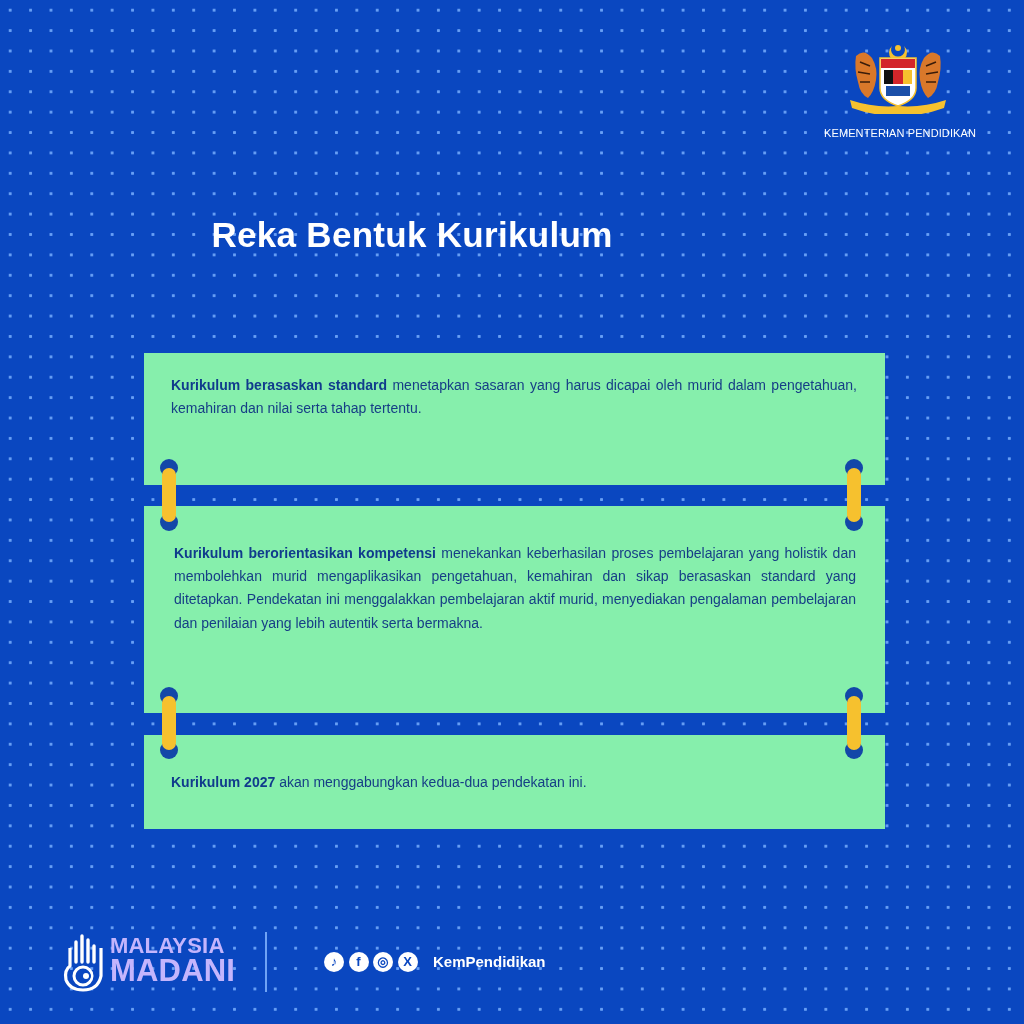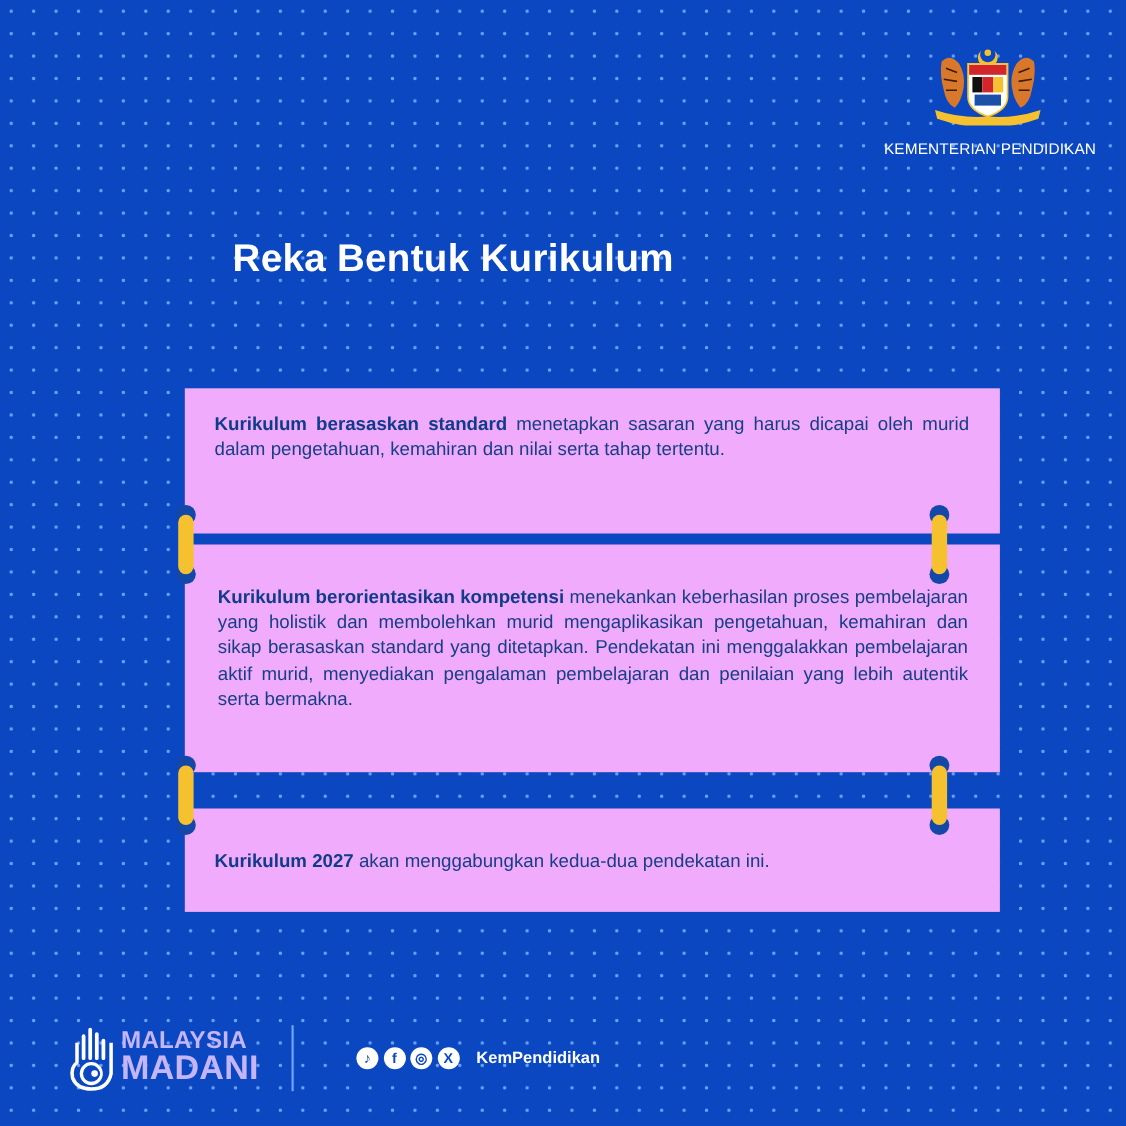--- a/index.html
+++ b/index.html
@@ -17,7 +17,7 @@
     .crest { left: 846px; top: 42px; width: 104px; height: 72px; }
     .ministry {
       left: 800px; top: 127px; width: 200px; text-align: center;
-      color: #ffffff; font-size: 14px; letter-spacing: 0.1px;
+      color: #ffffff; font-size: 11px; letter-spacing: 0.1px;
     }
 
     

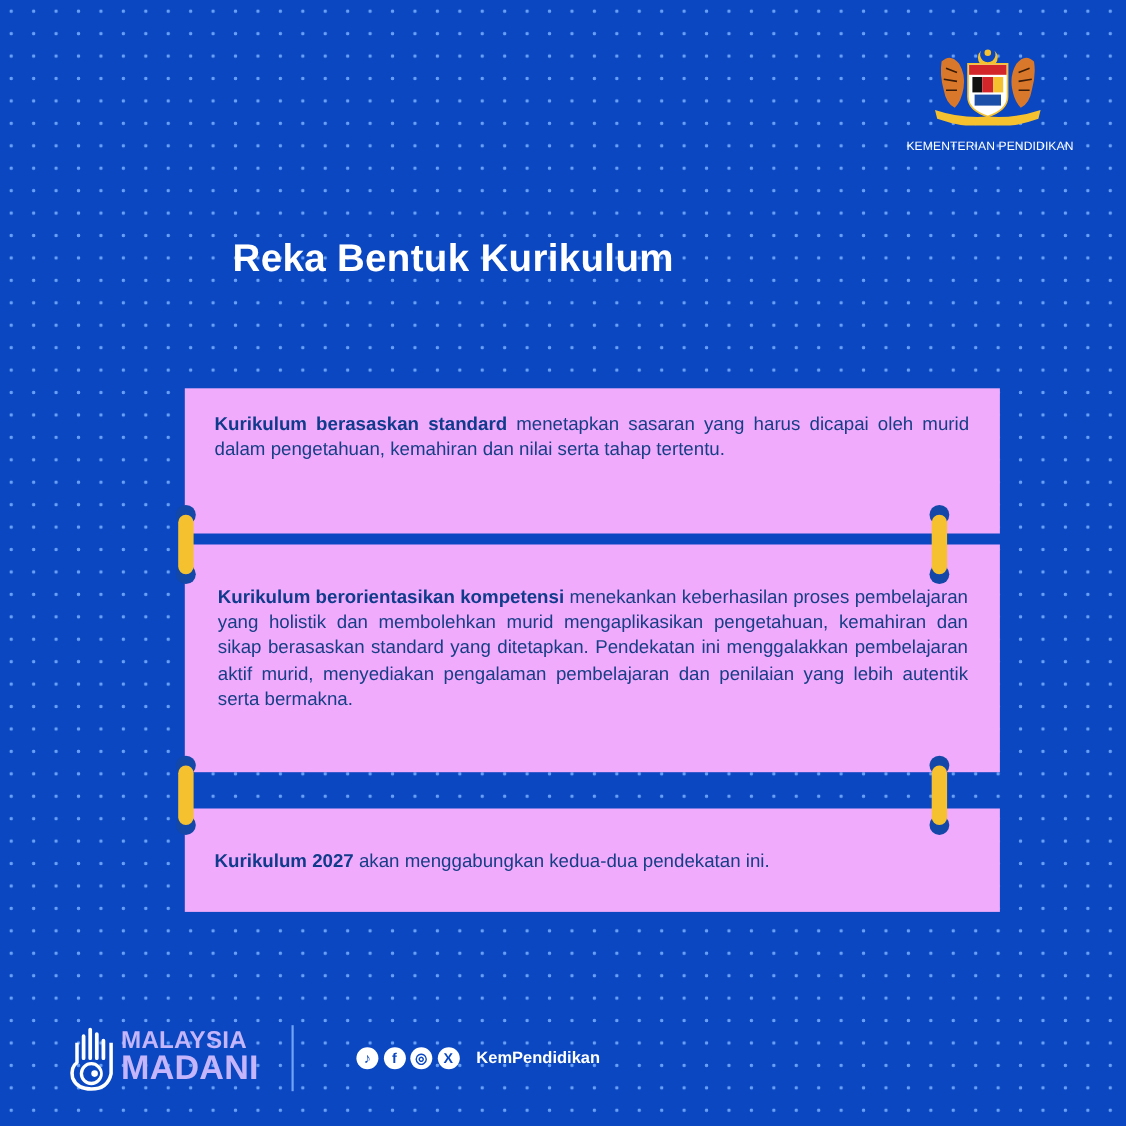--- a/index.html
+++ b/index.html
@@ -29,9 +29,9 @@
 
     
     .card {
-      position: absolute; left: 144px; width: 741px; background: #f0abfc;
+      position: absolute; left: 144px; width: 741px; background: #86efac;
       box-sizing: border-box; color: #163e86;
-      font-size: 17px; line-height: 23.2px; text-align: justify; margin-left: 24px;
+      font-size: 14px; line-height: 23.2px; text-align: justify;
     }
     .card b { color: #103b8c; font-weight: 700; }
     .card1 { top: 353px; height: 132px; padding: 21px 28px 0 27px; }

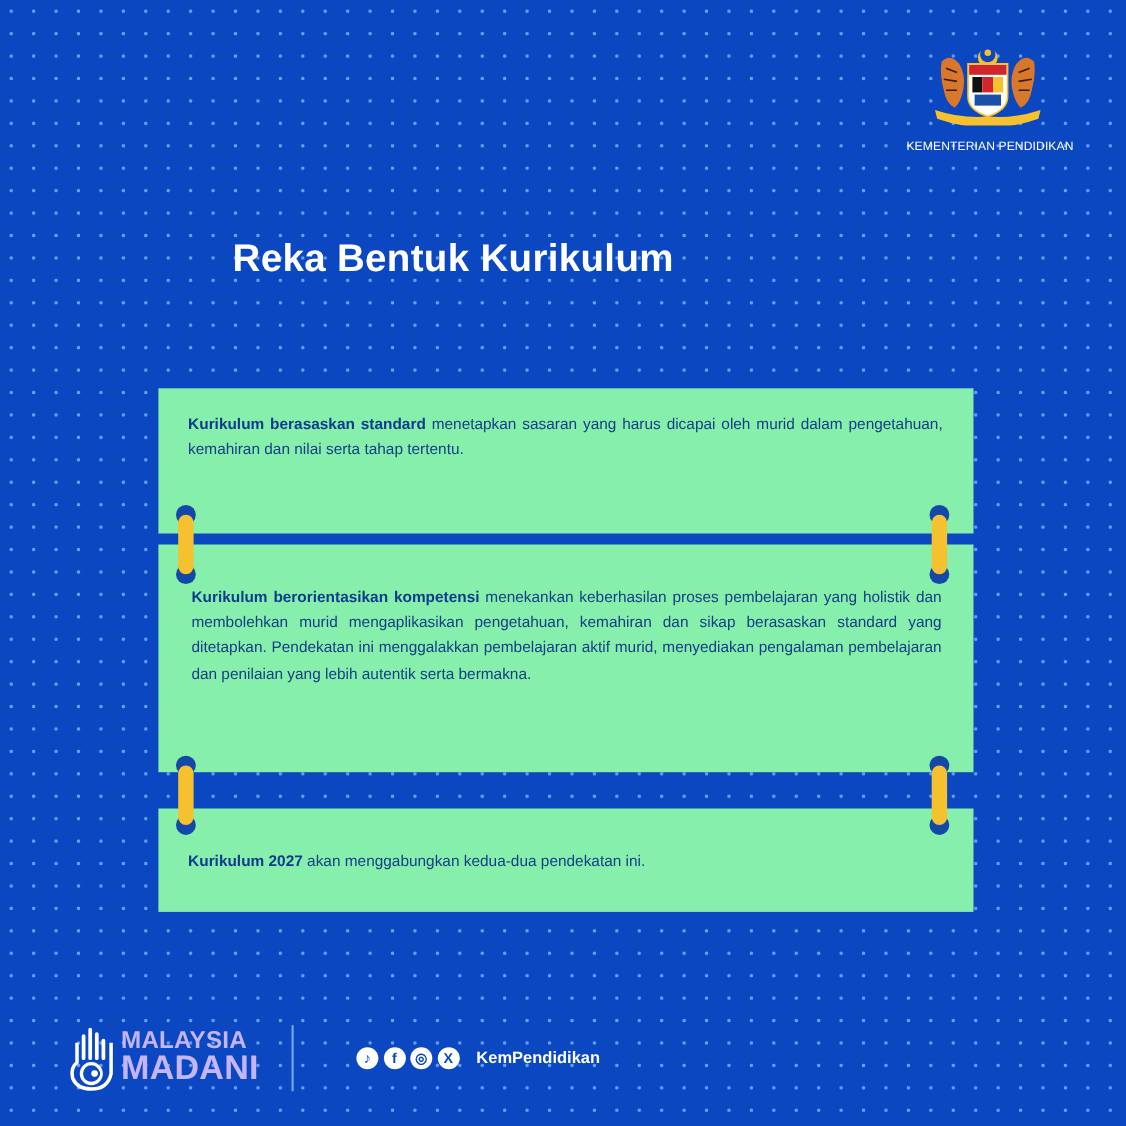--- a/index.html
+++ b/index.html
@@ -35,7 +35,7 @@
     }
     .card b { color: #103b8c; font-weight: 700; }
     .card1 { top: 353px; height: 132px; padding: 21px 28px 0 27px; }
-    .card2 { top: 495px; height: 207px; padding: 36px 29px 0 30px; }
+    .card2 { top: 506px; height: 207px; padding: 36px 29px 0 30px; }
     .card3 { top: 735px; height: 94px; padding: 36px 29px 0 27px; text-align: left; }
 
     

